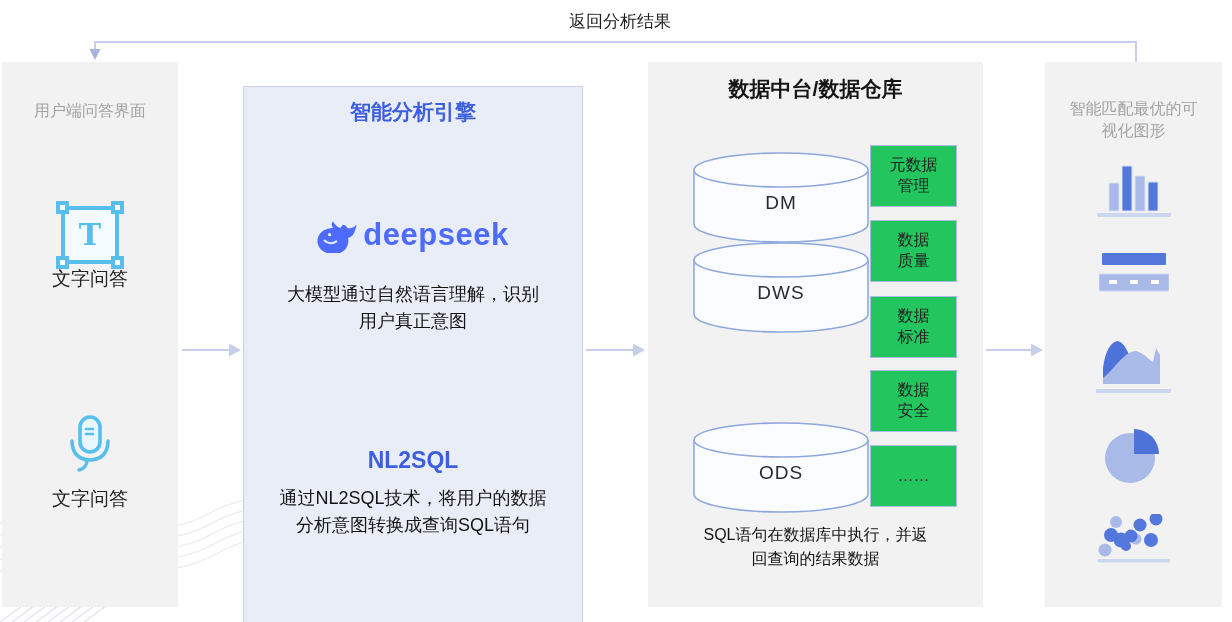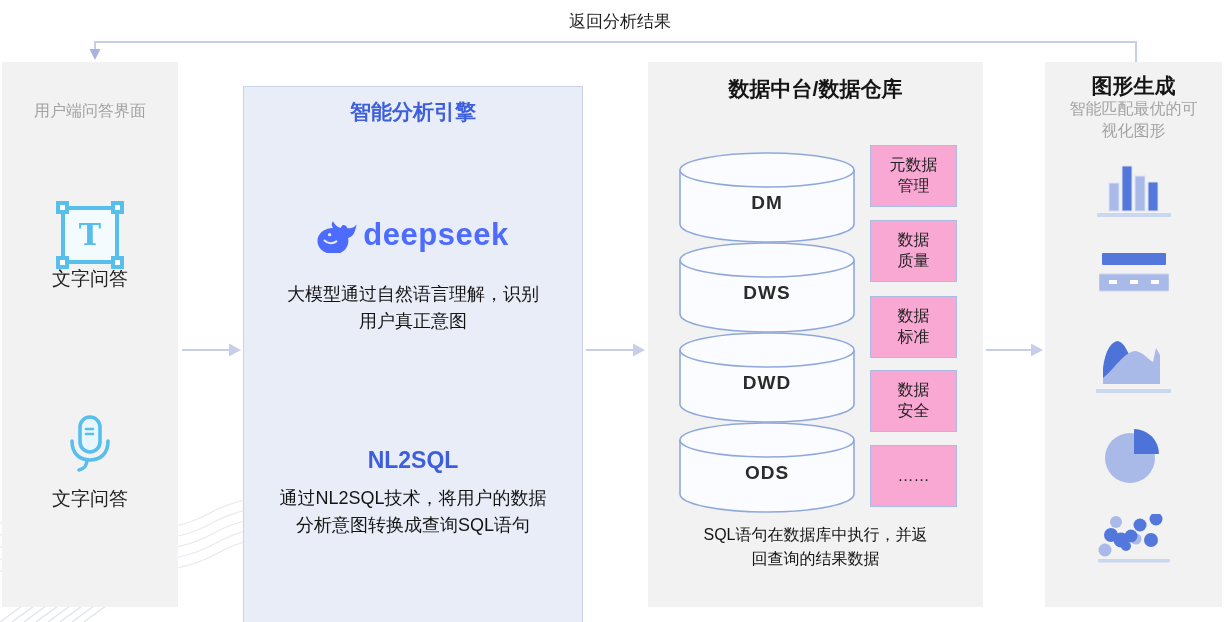--- a/index.html
+++ b/index.html
@@ -156,7 +156,6 @@
   </div>
 
   <div class="panel panel-charts">
-    <div class="p-title" style="top:10px">图形生成</div>
     <div class="p-sub preline" style="top:36px">智能匹配最优的可
 视化图形</div>
 

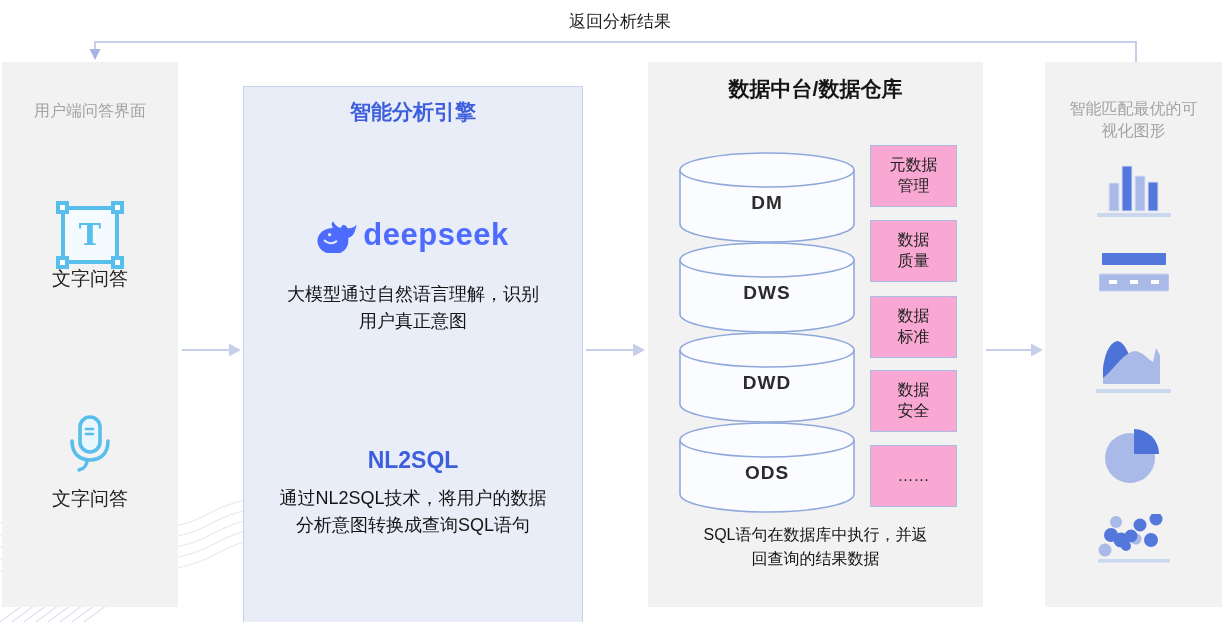--- a/index.html
+++ b/index.html
@@ -31,7 +31,7 @@
   
   .cyl{position:absolute;left:30px;width:178px;height:96px;font-weight:bold;}
   .cyl-label{position:absolute;top:42px;left:0;width:100%;text-align:center;font-size:19px;color:#2b2b2b;letter-spacing:1px;}
-  .gov-box{position:absolute;left:222px;width:87px;height:62px;background:#f9a8d4;border:1px solid #A9BCE4;
+  .gov-box{position:absolute;left:222px;width:87px;height:62px;background:#22c55e;border:1px solid #A9BCE4;
            box-sizing:border-box;display:flex;align-items:center;justify-content:center;text-align:center;
            font-size:16px;color:#222;line-height:1.3;}
   

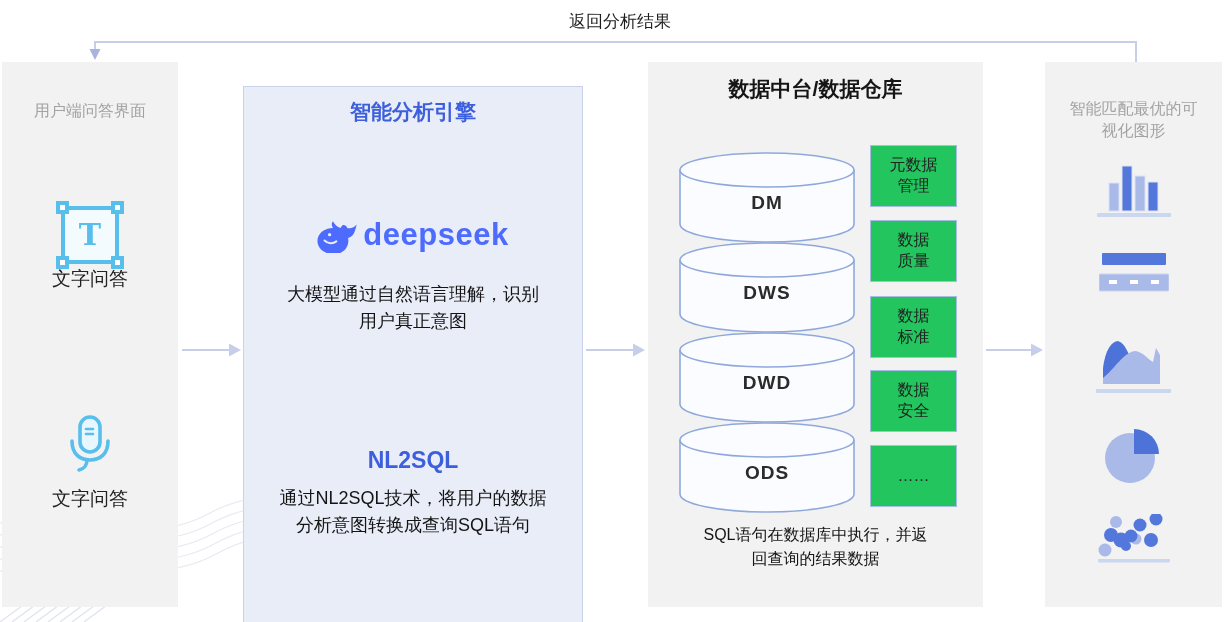--- a/index.html
+++ b/index.html
@@ -29,7 +29,7 @@
   .body-text{position:absolute;left:0;width:100%;text-align:center;font-size:18px;color:#141414;line-height:1.5;}
   .nl2sql{position:absolute;left:0;width:100%;text-align:center;font-size:23px;font-weight:bold;color:#3D5FDE;}
   
-  .cyl{position:absolute;left:30px;width:178px;height:96px;font-weight:bold;}
+  .cyl{position:absolute;left:44px;width:178px;height:96px;}
   .cyl-label{position:absolute;top:42px;left:0;width:100%;text-align:center;font-size:19px;color:#2b2b2b;letter-spacing:1px;}
   .gov-box{position:absolute;left:222px;width:87px;height:62px;background:#22c55e;border:1px solid #A9BCE4;
            box-sizing:border-box;display:flex;align-items:center;justify-content:center;text-align:center;

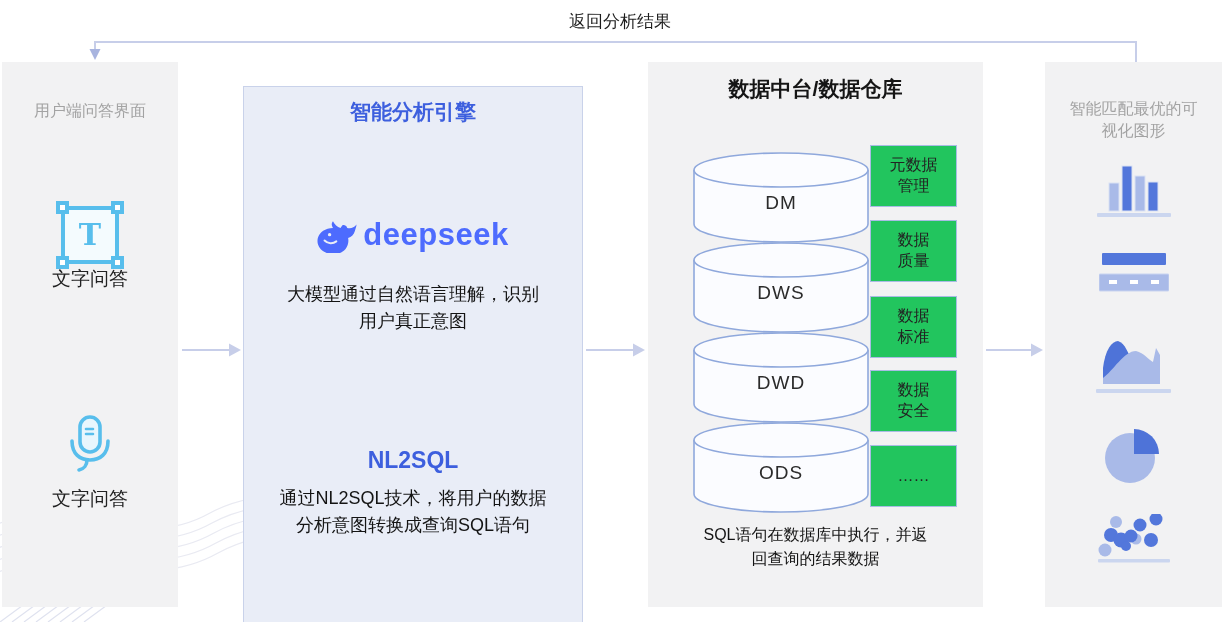--- a/index.html
+++ b/index.html
@@ -126,13 +126,6 @@
       </svg>
       <div class="cyl-label">DWS</div>
     </div>
-    <div class="cyl" style="top:268px">
-      <svg width="178" height="96" viewBox="0 0 178 96">
-        <path d="M2 20 L2 74 A87 18 0 0 0 176 74 L176 20" fill="#FBFCFF" stroke="#8FA8DC" stroke-width="1.6"></path>
-        <ellipse cx="89" cy="20" rx="87" ry="17" fill="#FBFCFF" stroke="#8FA8DC" stroke-width="1.6"></ellipse>
-      </svg>
-      <div class="cyl-label">DWD</div>
-    </div>
     <div class="cyl" style="top:358px">
       <svg width="178" height="96" viewBox="0 0 178 96">
         <path d="M2 20 L2 74 A87 18 0 0 0 176 74 L176 20" fill="#FBFCFF" stroke="#8FA8DC" stroke-width="1.6"></path>

